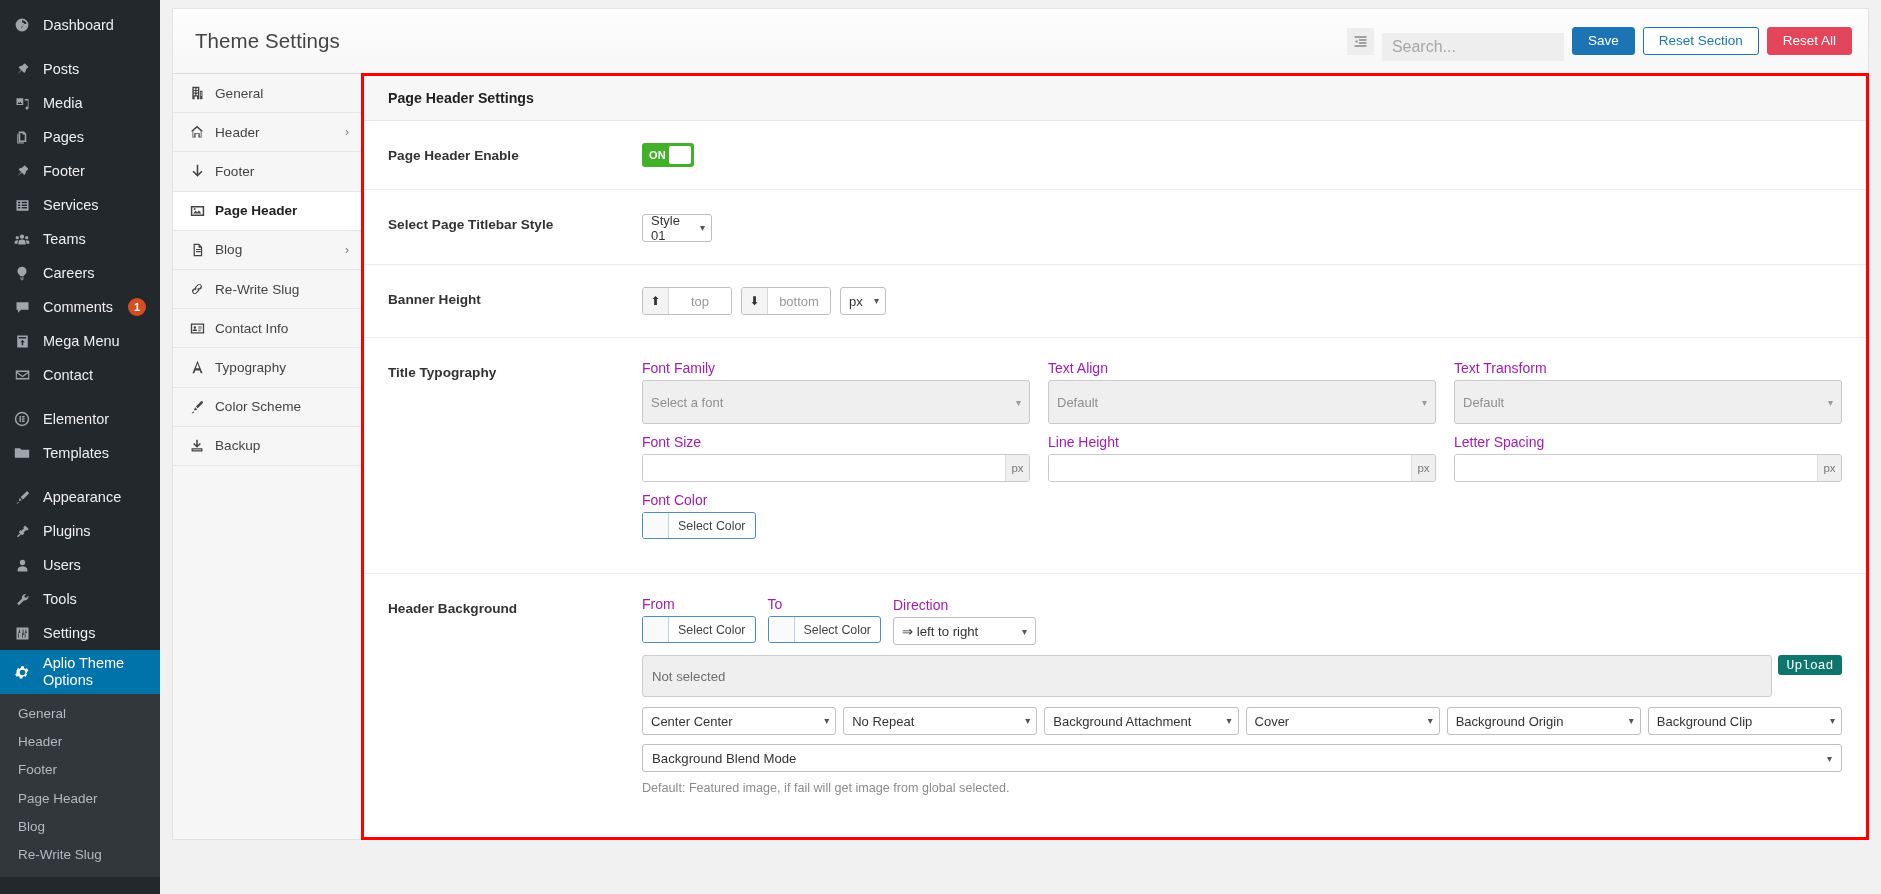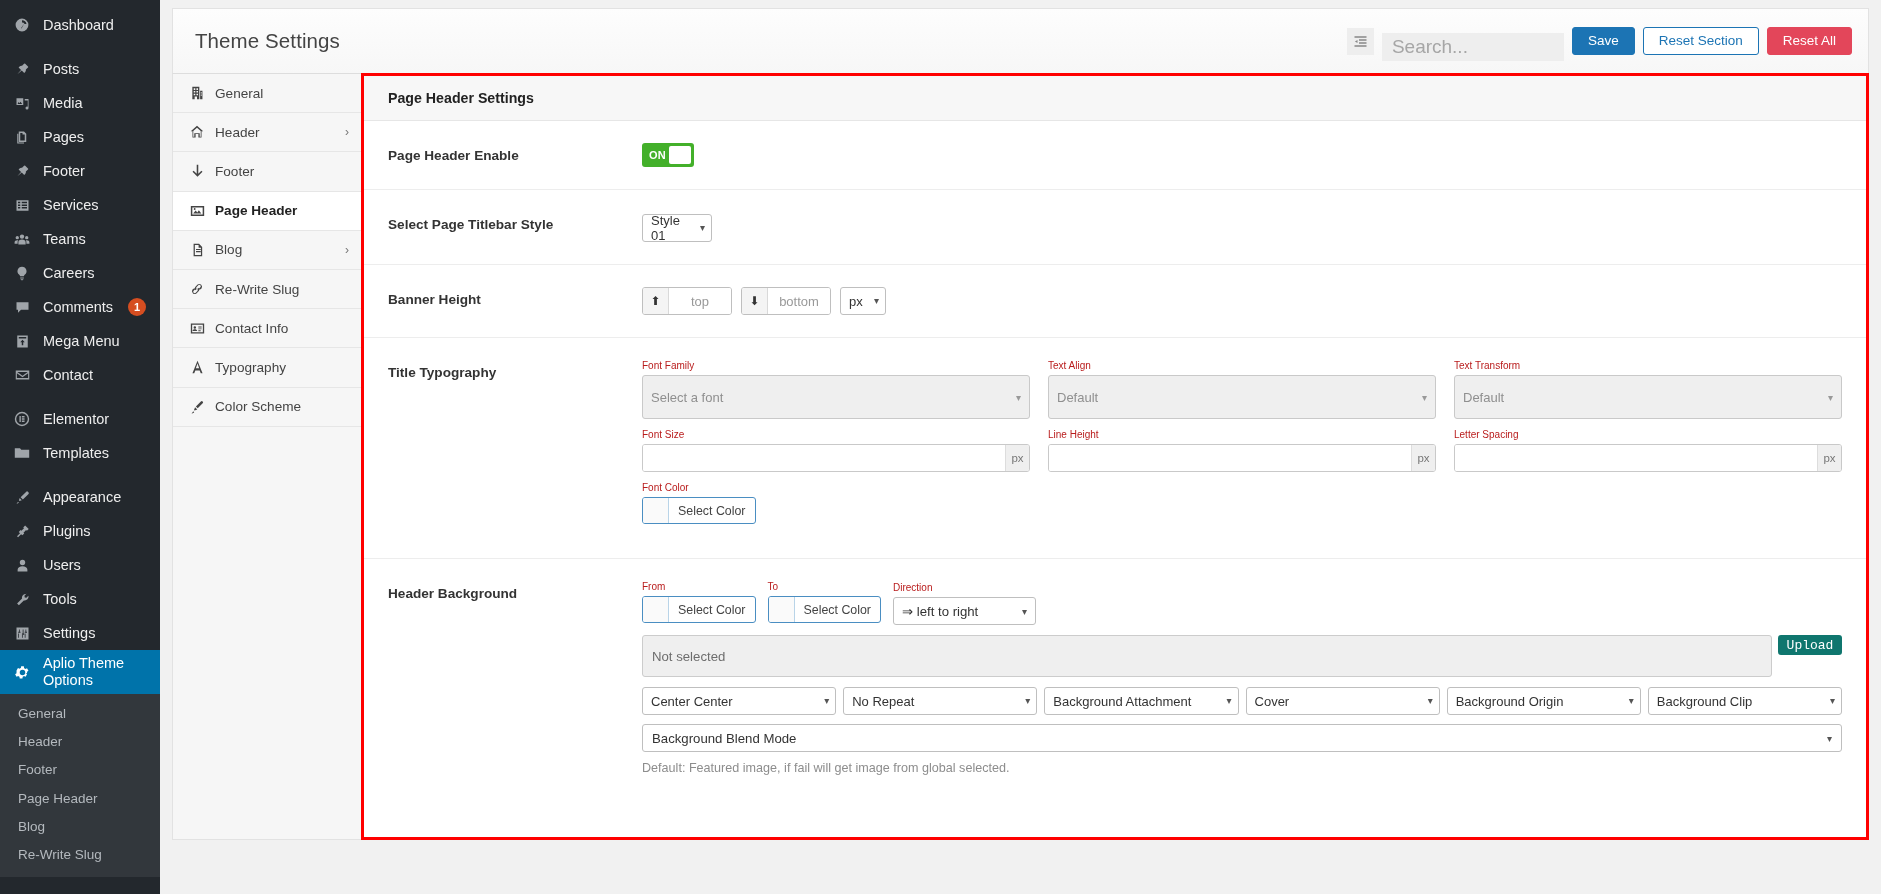--- a/index.html
+++ b/index.html
@@ -88,7 +88,7 @@
   .search-box {
     width:182px; height:28px;
     background:#eeeeee; border:0;
-    padding:0 10px; font-size:19px; color:#701a75;
+    padding:0 10px; font-size:16px; color:#701a75;
     font-family:inherit;
     margin-top:12px;
   }

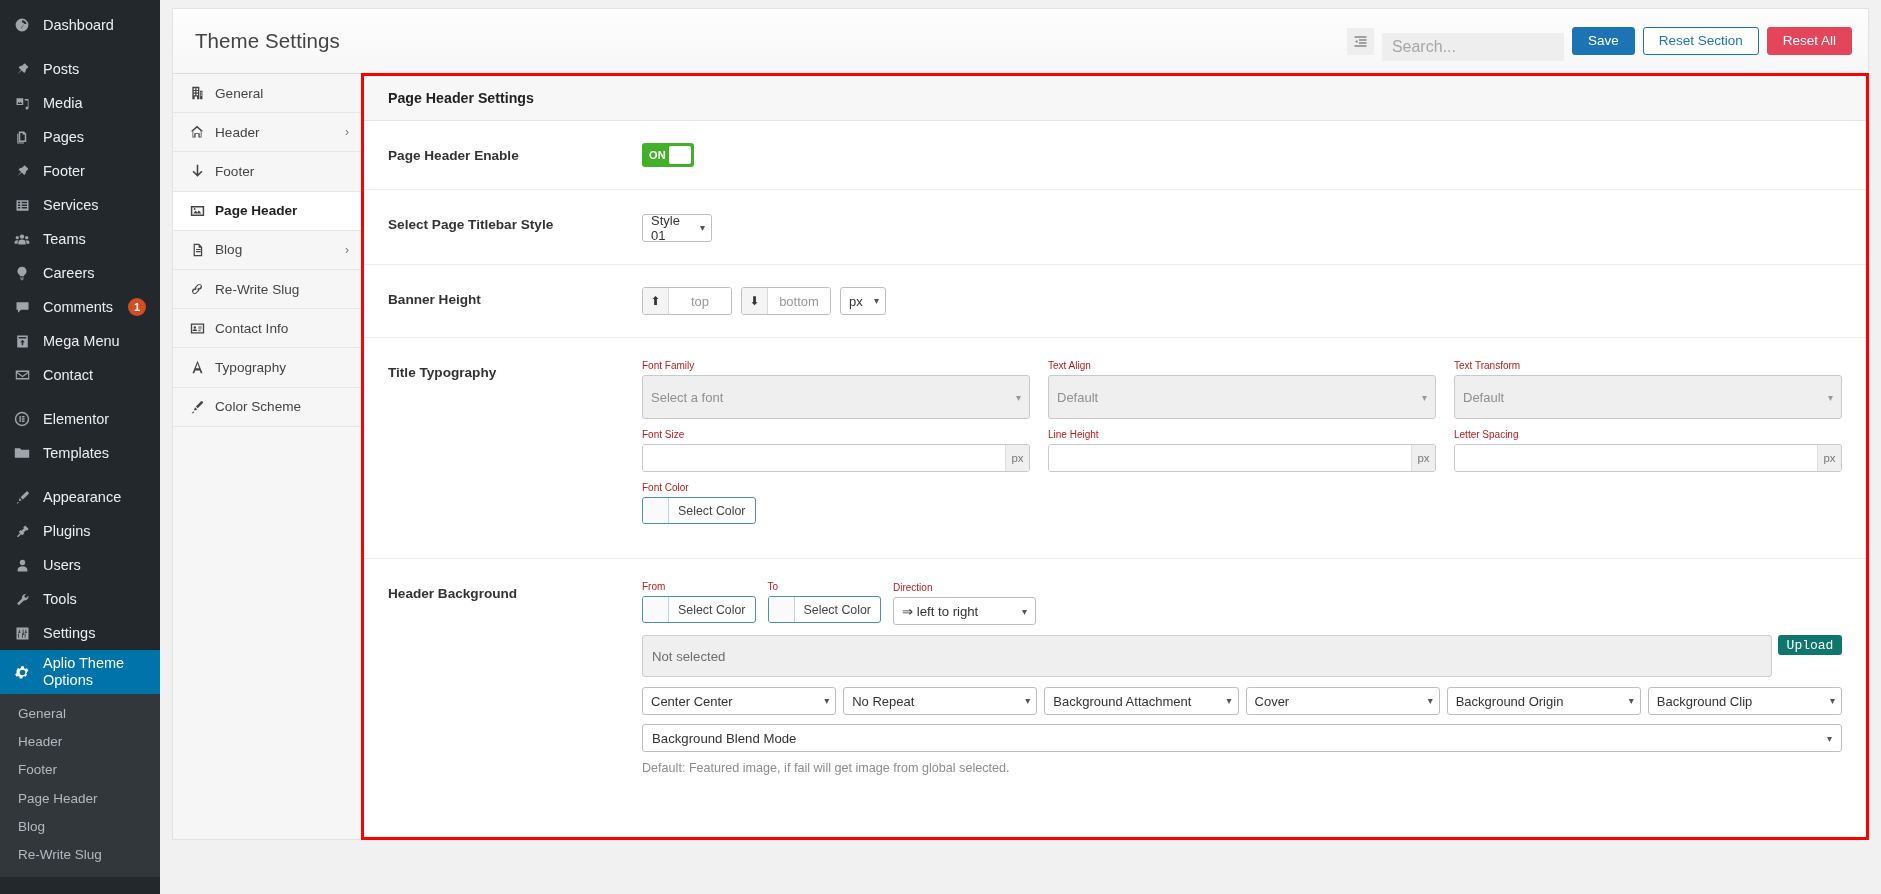--- a/index.html
+++ b/index.html
@@ -192,7 +192,7 @@
   
   .typo-grid { display:grid; grid-template-columns:1fr 1fr 1fr; gap:0 18px; }
   .fld { margin-bottom:10px; }
-  .fld-label { font-size:10px; color:#b91c1c; margin-bottom:4px; }
+  .fld-label { font-size:14px; color:#a21caf; margin-bottom:4px; }
   .input-wrap {
     display:flex; align-items:stretch; height:28px;
     border:1px solid #c9c9c9; border-radius:3px; background:#fff; overflow:hidden;

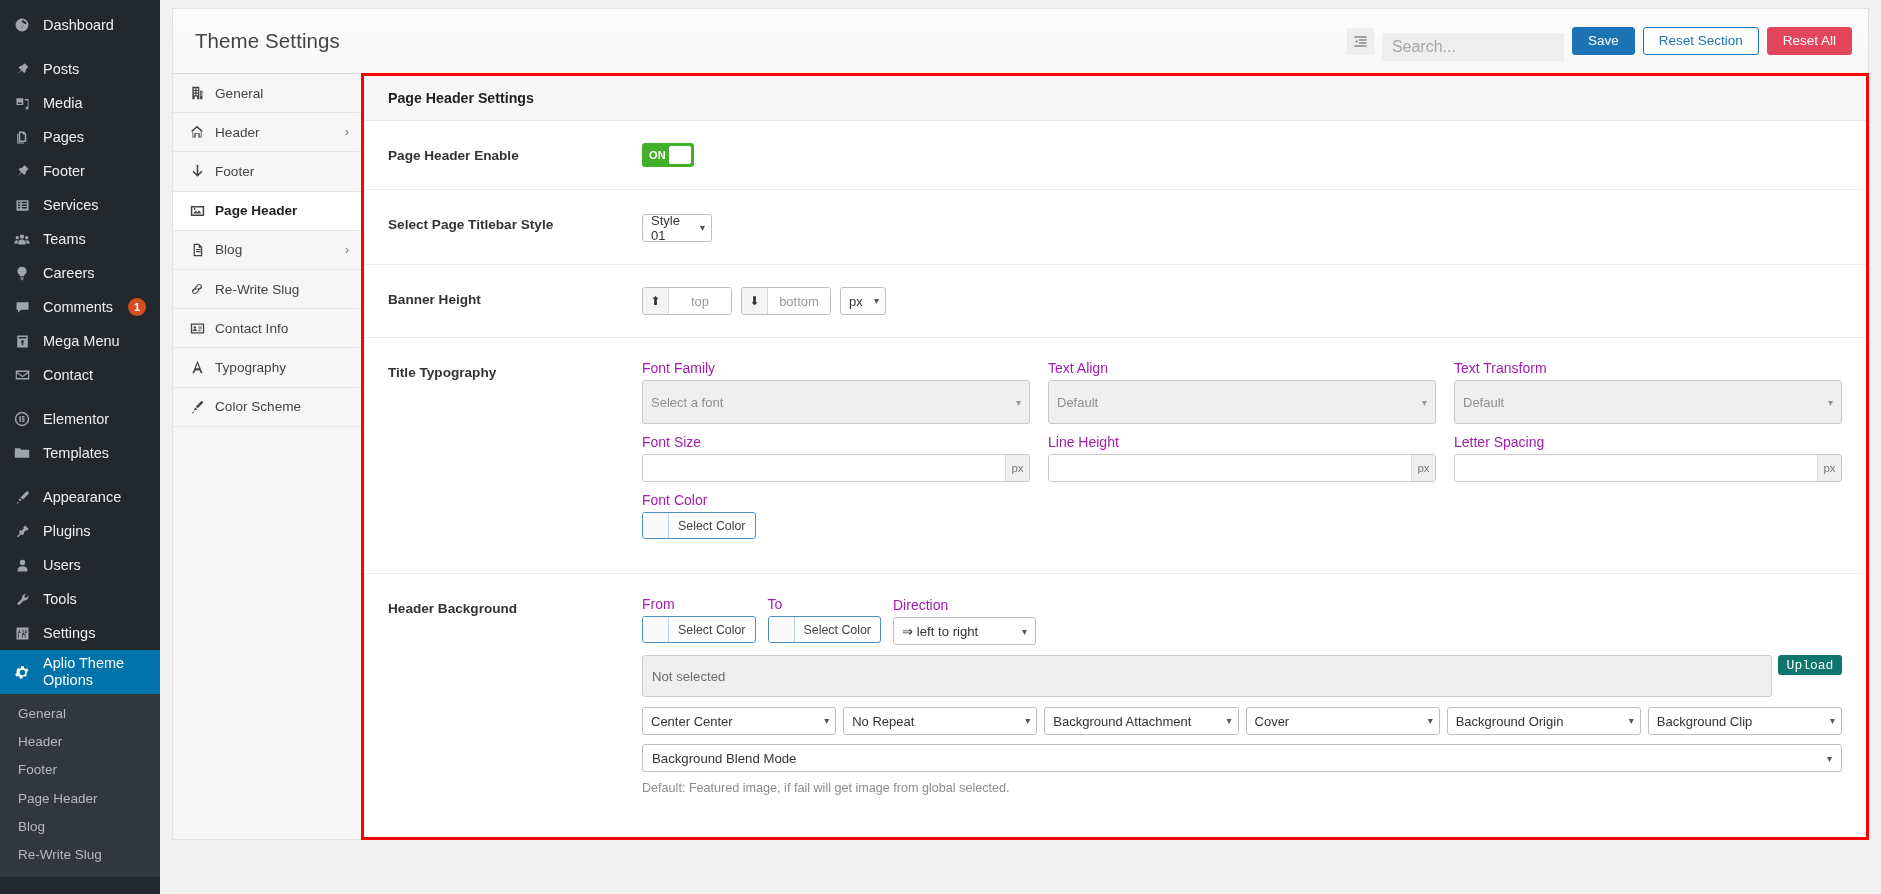--- a/index.html
+++ b/index.html
@@ -535,6 +535,14 @@
             </span>
             <span>Color Scheme</span>
           </div>
+          <div class="nav-item">
+            <span class="nico">
+              <svg width="14" height="14" viewBox="0 0 18 18" fill="currentColor">
+                <path d="M8 1h2v6.6l2.6-2.6L14 6.4 9 11.4 4 6.4l1.4-1.4L8 7.6V1zM2 12h14v4H2v-4zm1.6 1.5v1h10.8v-1H3.6z"></path>
+              </svg>
+            </span>
+            <span>Backup</span>
+          </div>
         </div>
 
       <div class="content">

